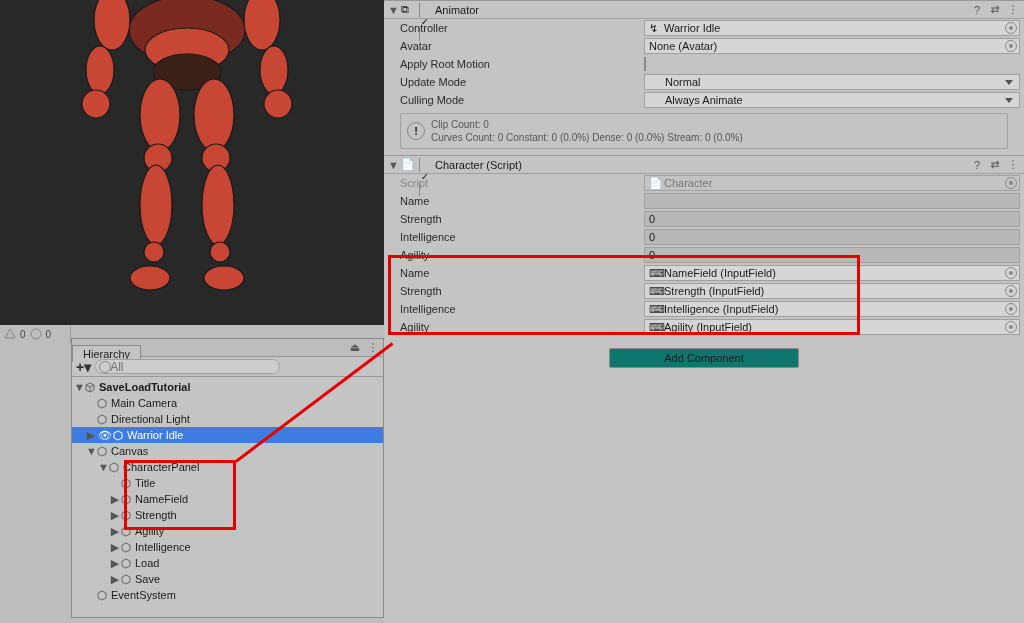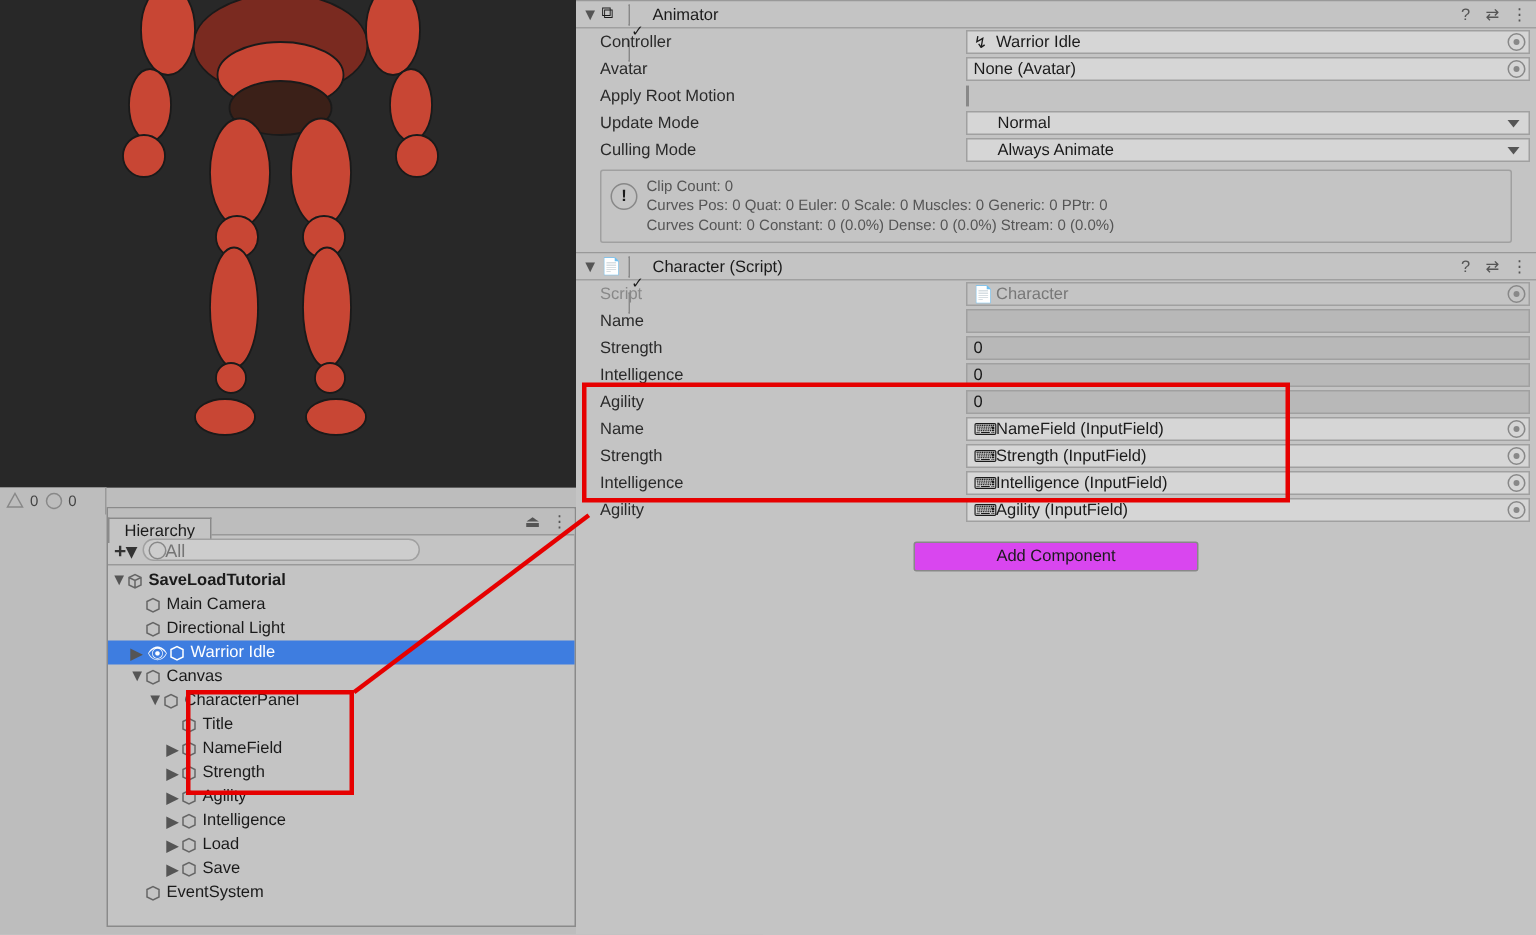--- a/index.html
+++ b/index.html
@@ -291,7 +291,6 @@
     <div class="infobox">
       <div class="bang">!</div>
       <p>Clip Count: 0</p>
-      <p>Curves Pos: 0 Quat: 0 Euler: 0 Scale: 0 Muscles: 0 Generic: 0 PPtr: 0</p>
       <p>Curves Count: 0 Constant: 0 (0.0%) Dense: 0 (0.0%) Stream: 0 (0.0%)</p>
     </div>
   </div>

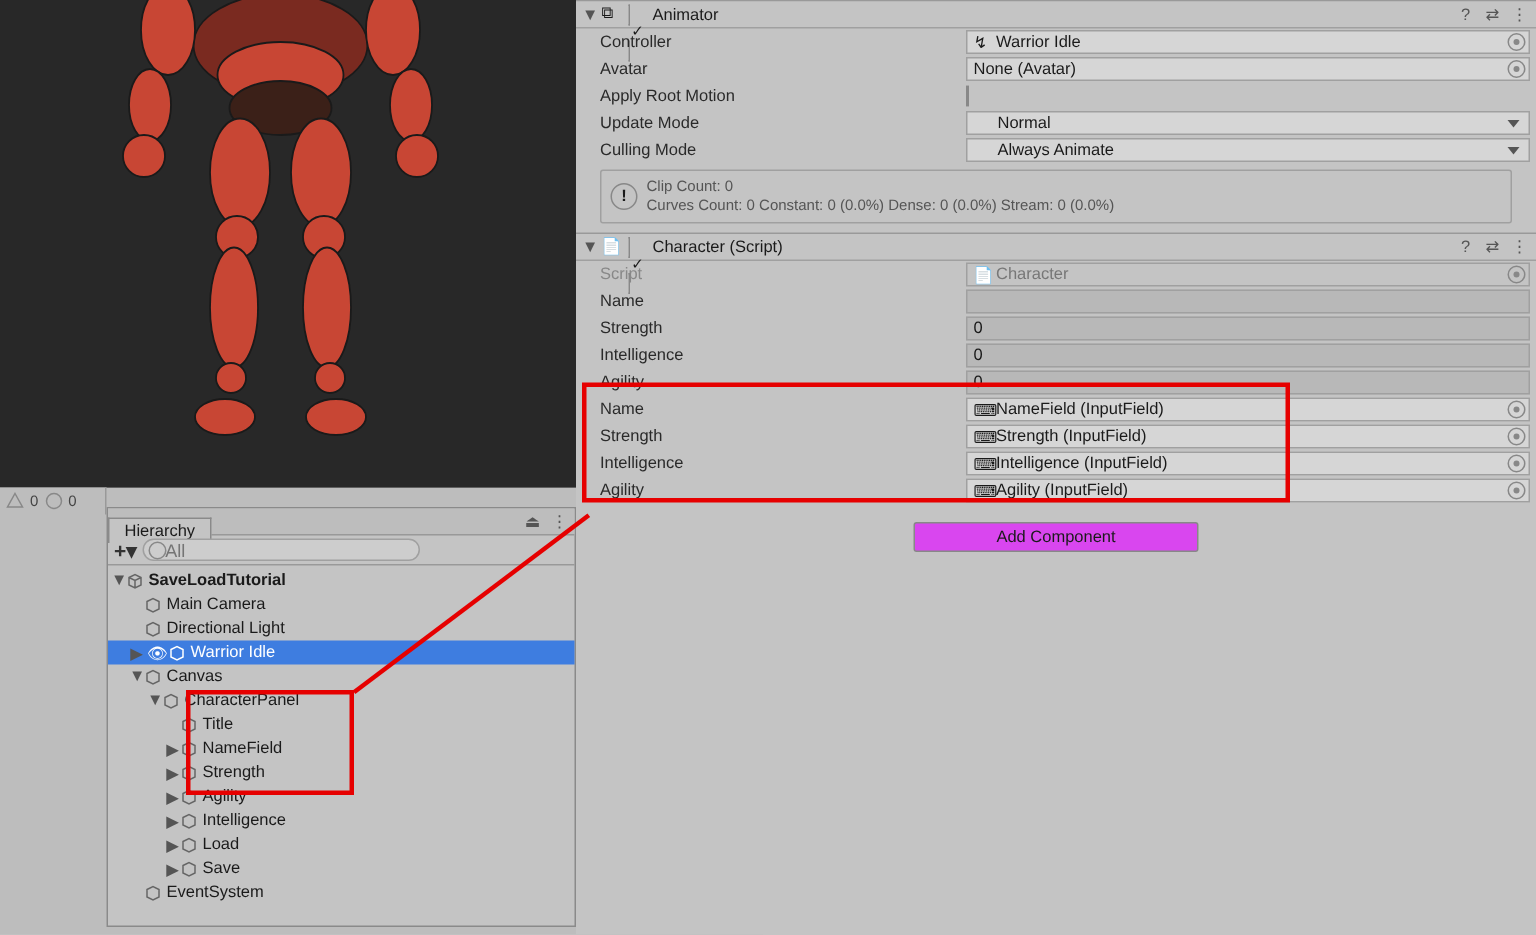--- a/index.html
+++ b/index.html
@@ -65,7 +65,7 @@
   .infobox{margin:4px 16px; border:1px solid #a0a0a0; border-radius:2px; padding:4px 6px 4px 30px; position:relative; background:#c4c4c4;}
   .infobox .bang{position:absolute;left:6px;top:8px;width:18px;height:18px;border:1px solid #888;border-radius:50%;display:flex;align-items:center;justify-content:center;font-weight:bold;}
   .infobox p{font-size:10px;color:#555;line-height:1.3;}
-  .addbtn{display:block;margin:12px auto;width:190px;height:20px;background:#d946ef;border:1px solid #888;border-radius:2px;text-align:center;line-height:18px;}
+  .addbtn{display:block;margin:12px auto;width:190px;height:20px;background:#0f766e;border:1px solid #888;border-radius:2px;text-align:center;line-height:18px;}
 
   
   .redbox{position:absolute;border:3px solid #e60000;pointer-events:none;}

